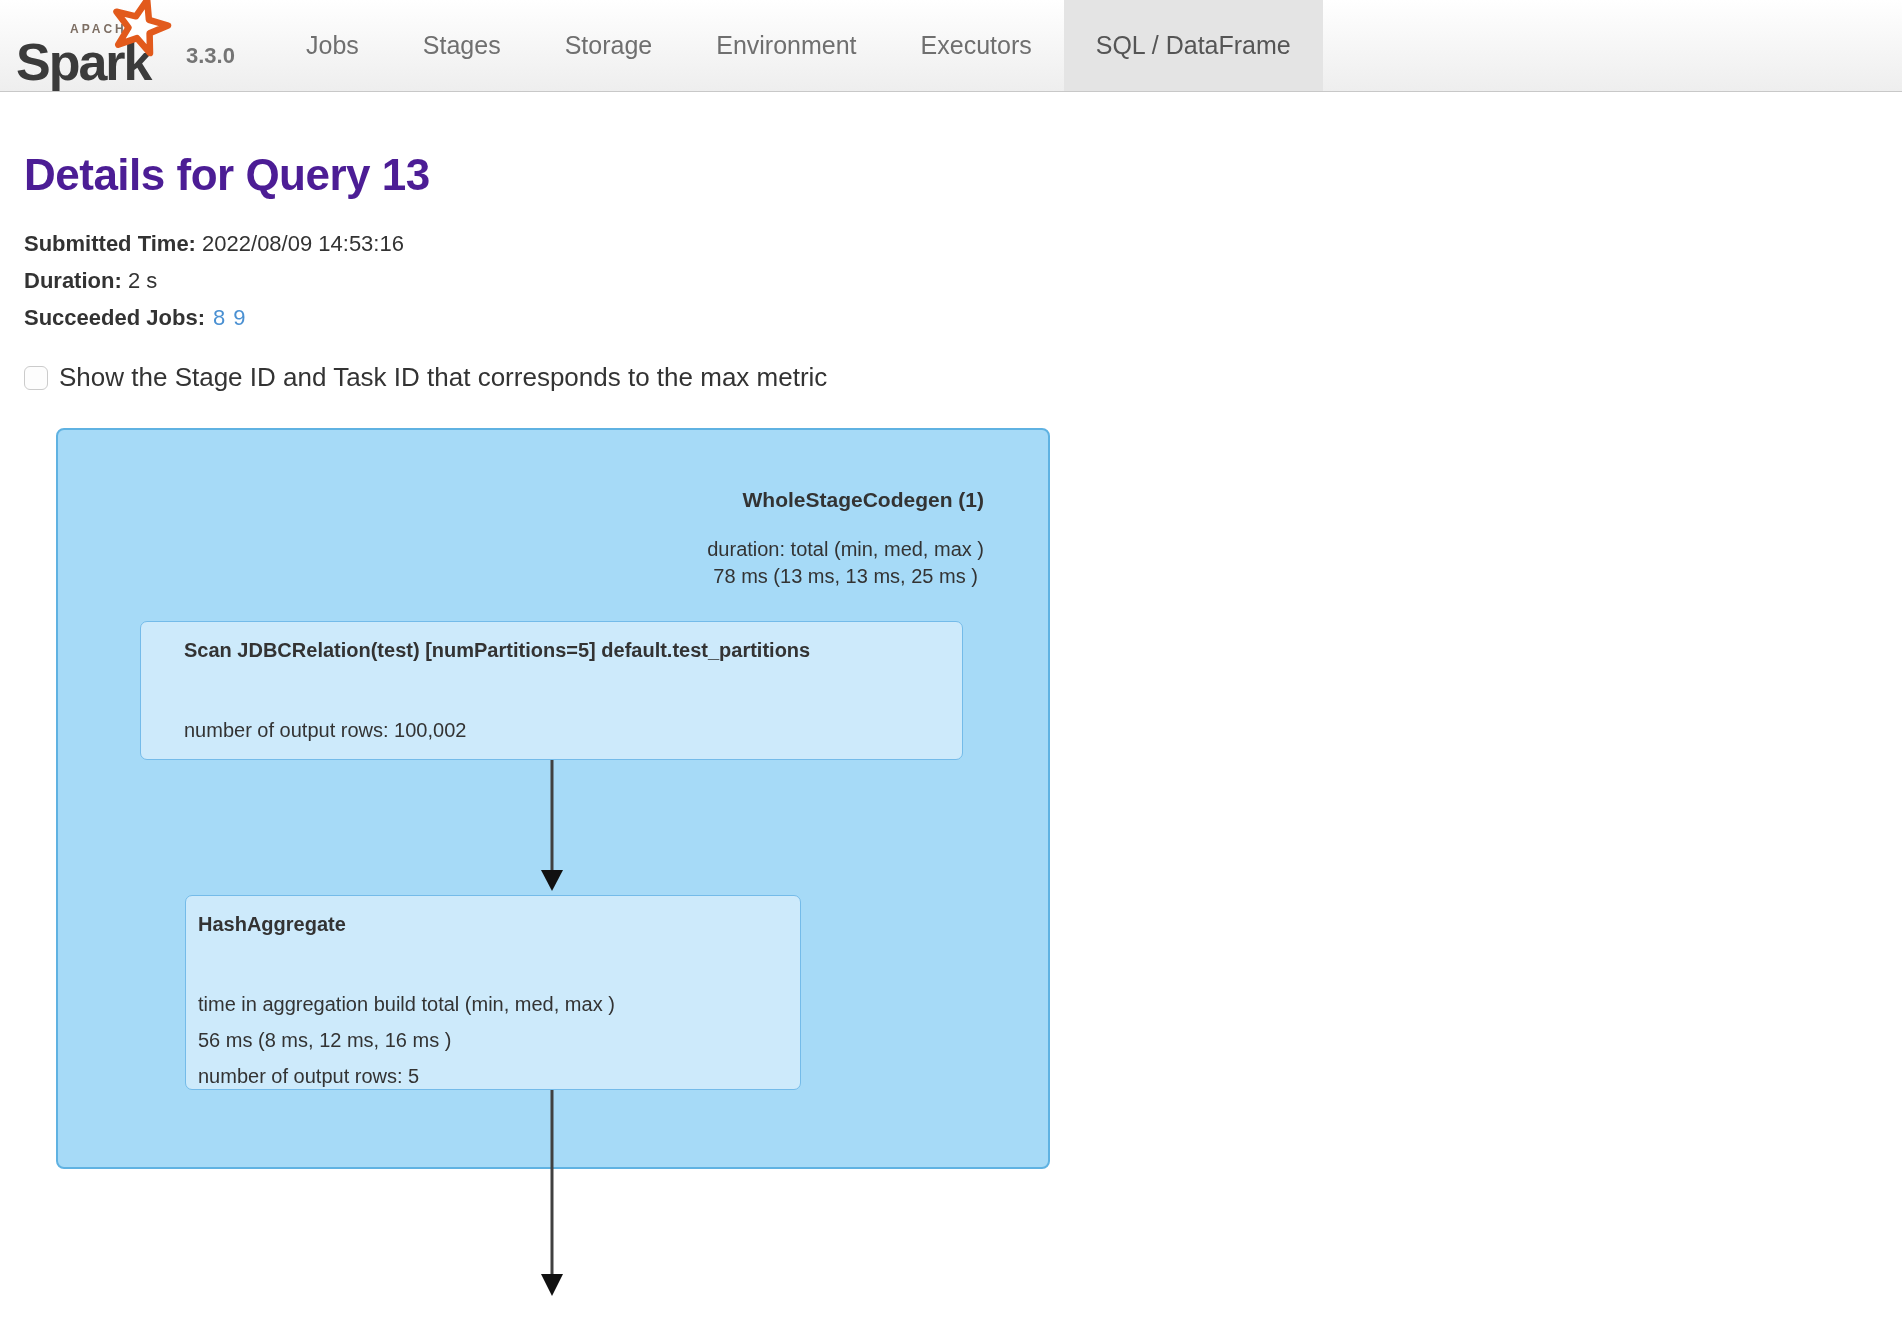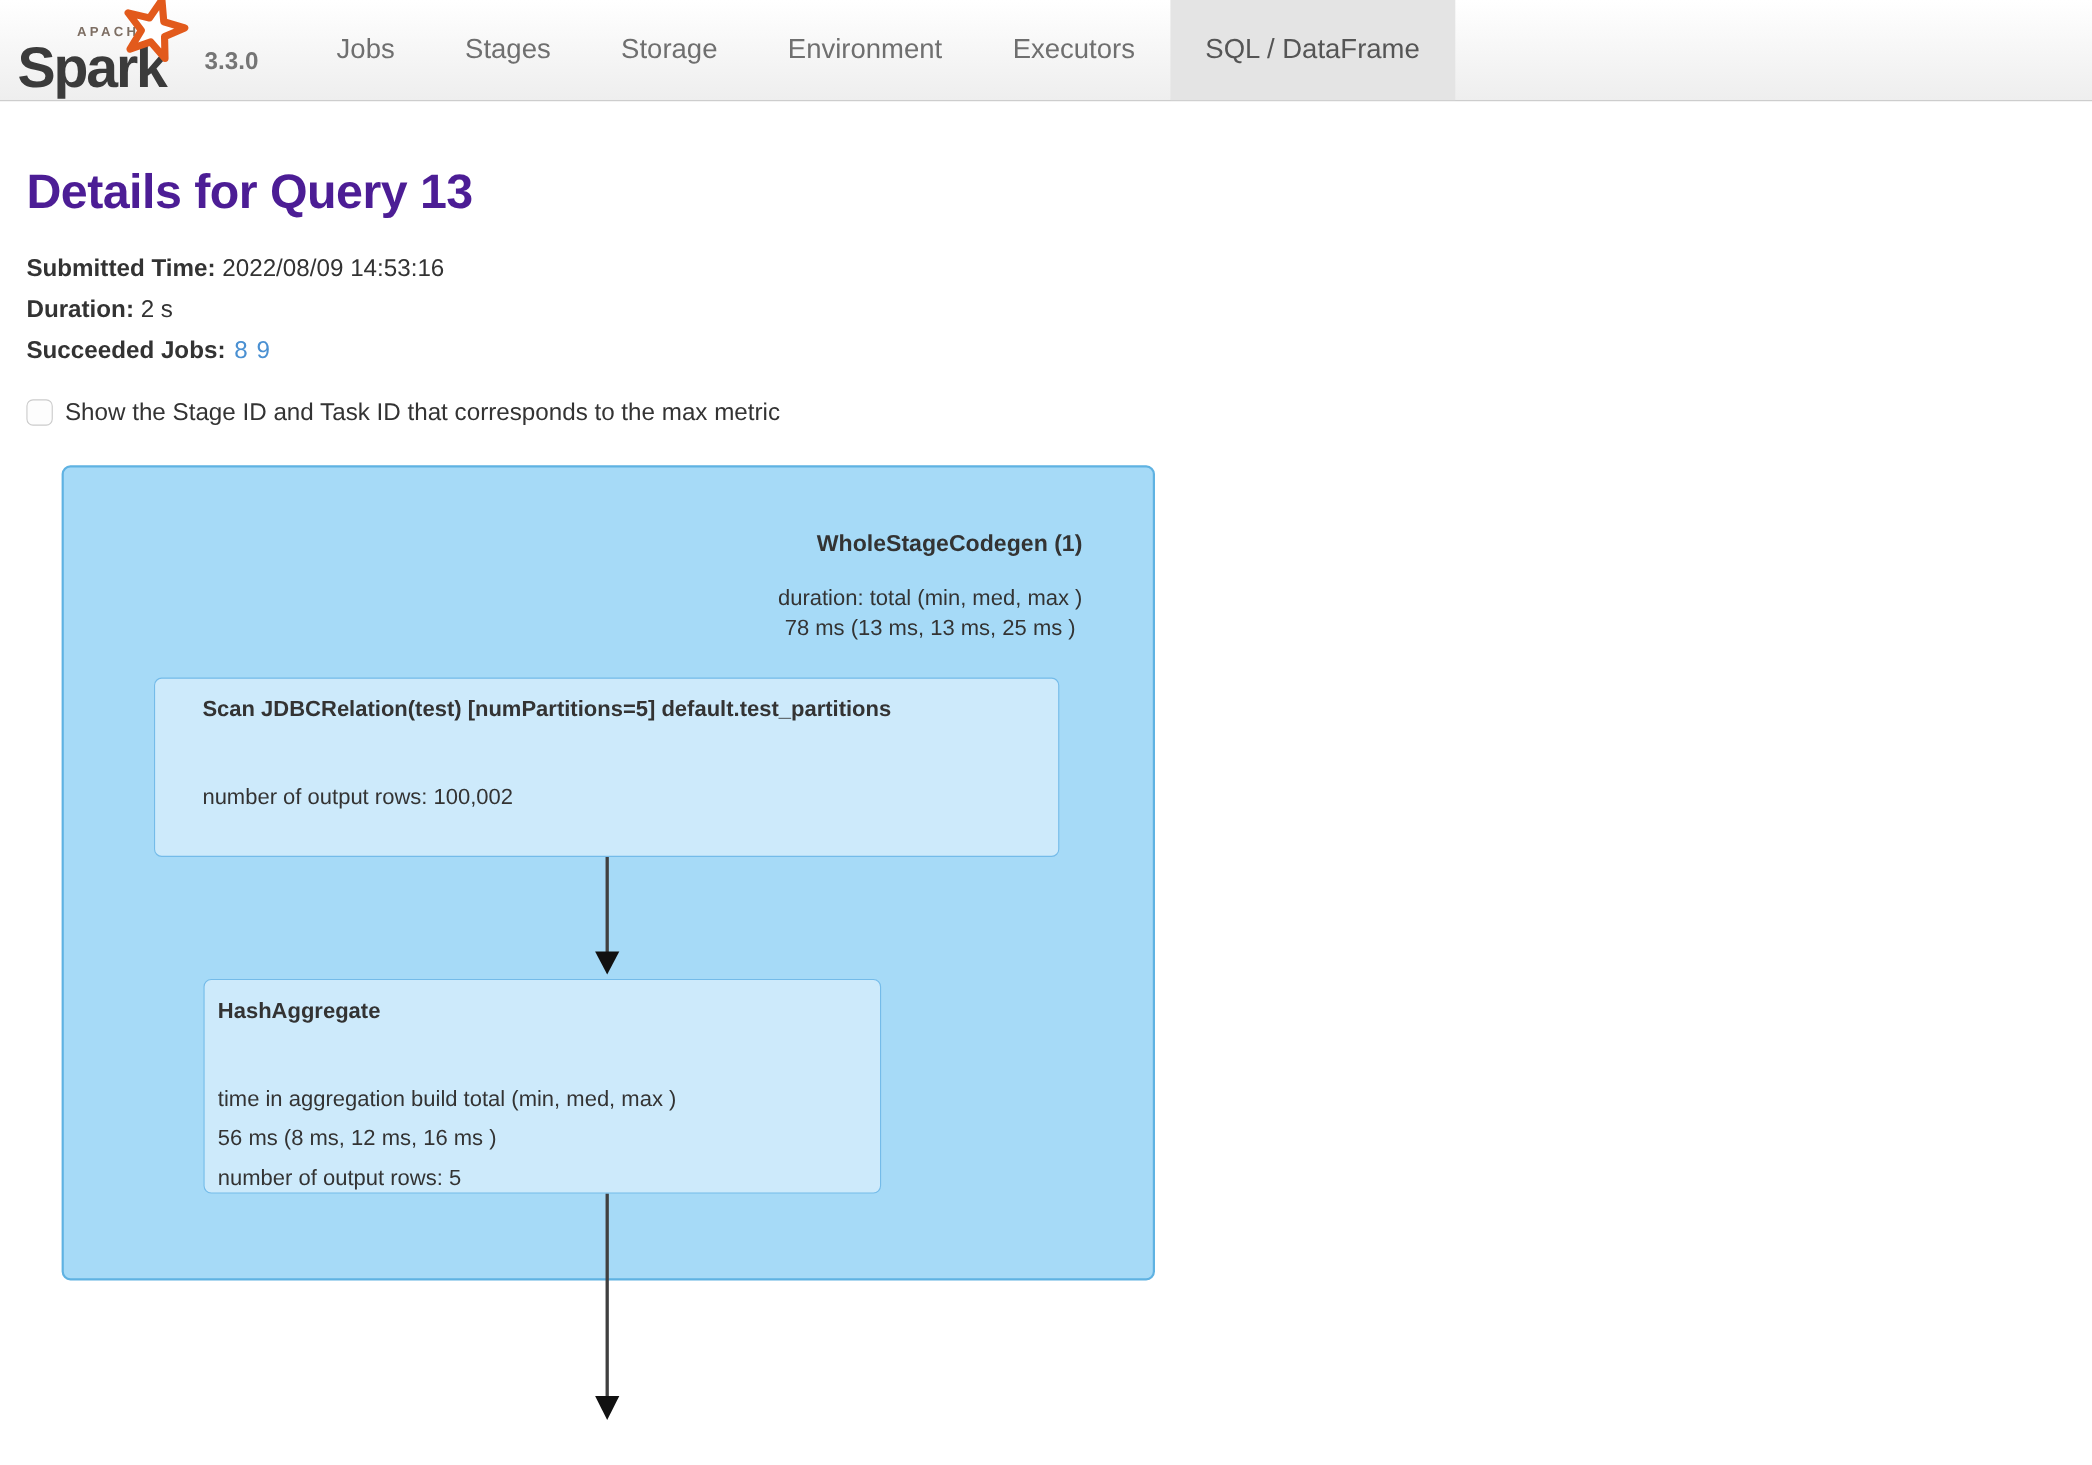--- a/index.html
+++ b/index.html
@@ -102,7 +102,7 @@
     margin-top: 30px;
     display: flex;
     align-items: center;
-    font-size: 22px;
+    font-size: 26px;
     color: #333;
   }
   .checkbox {

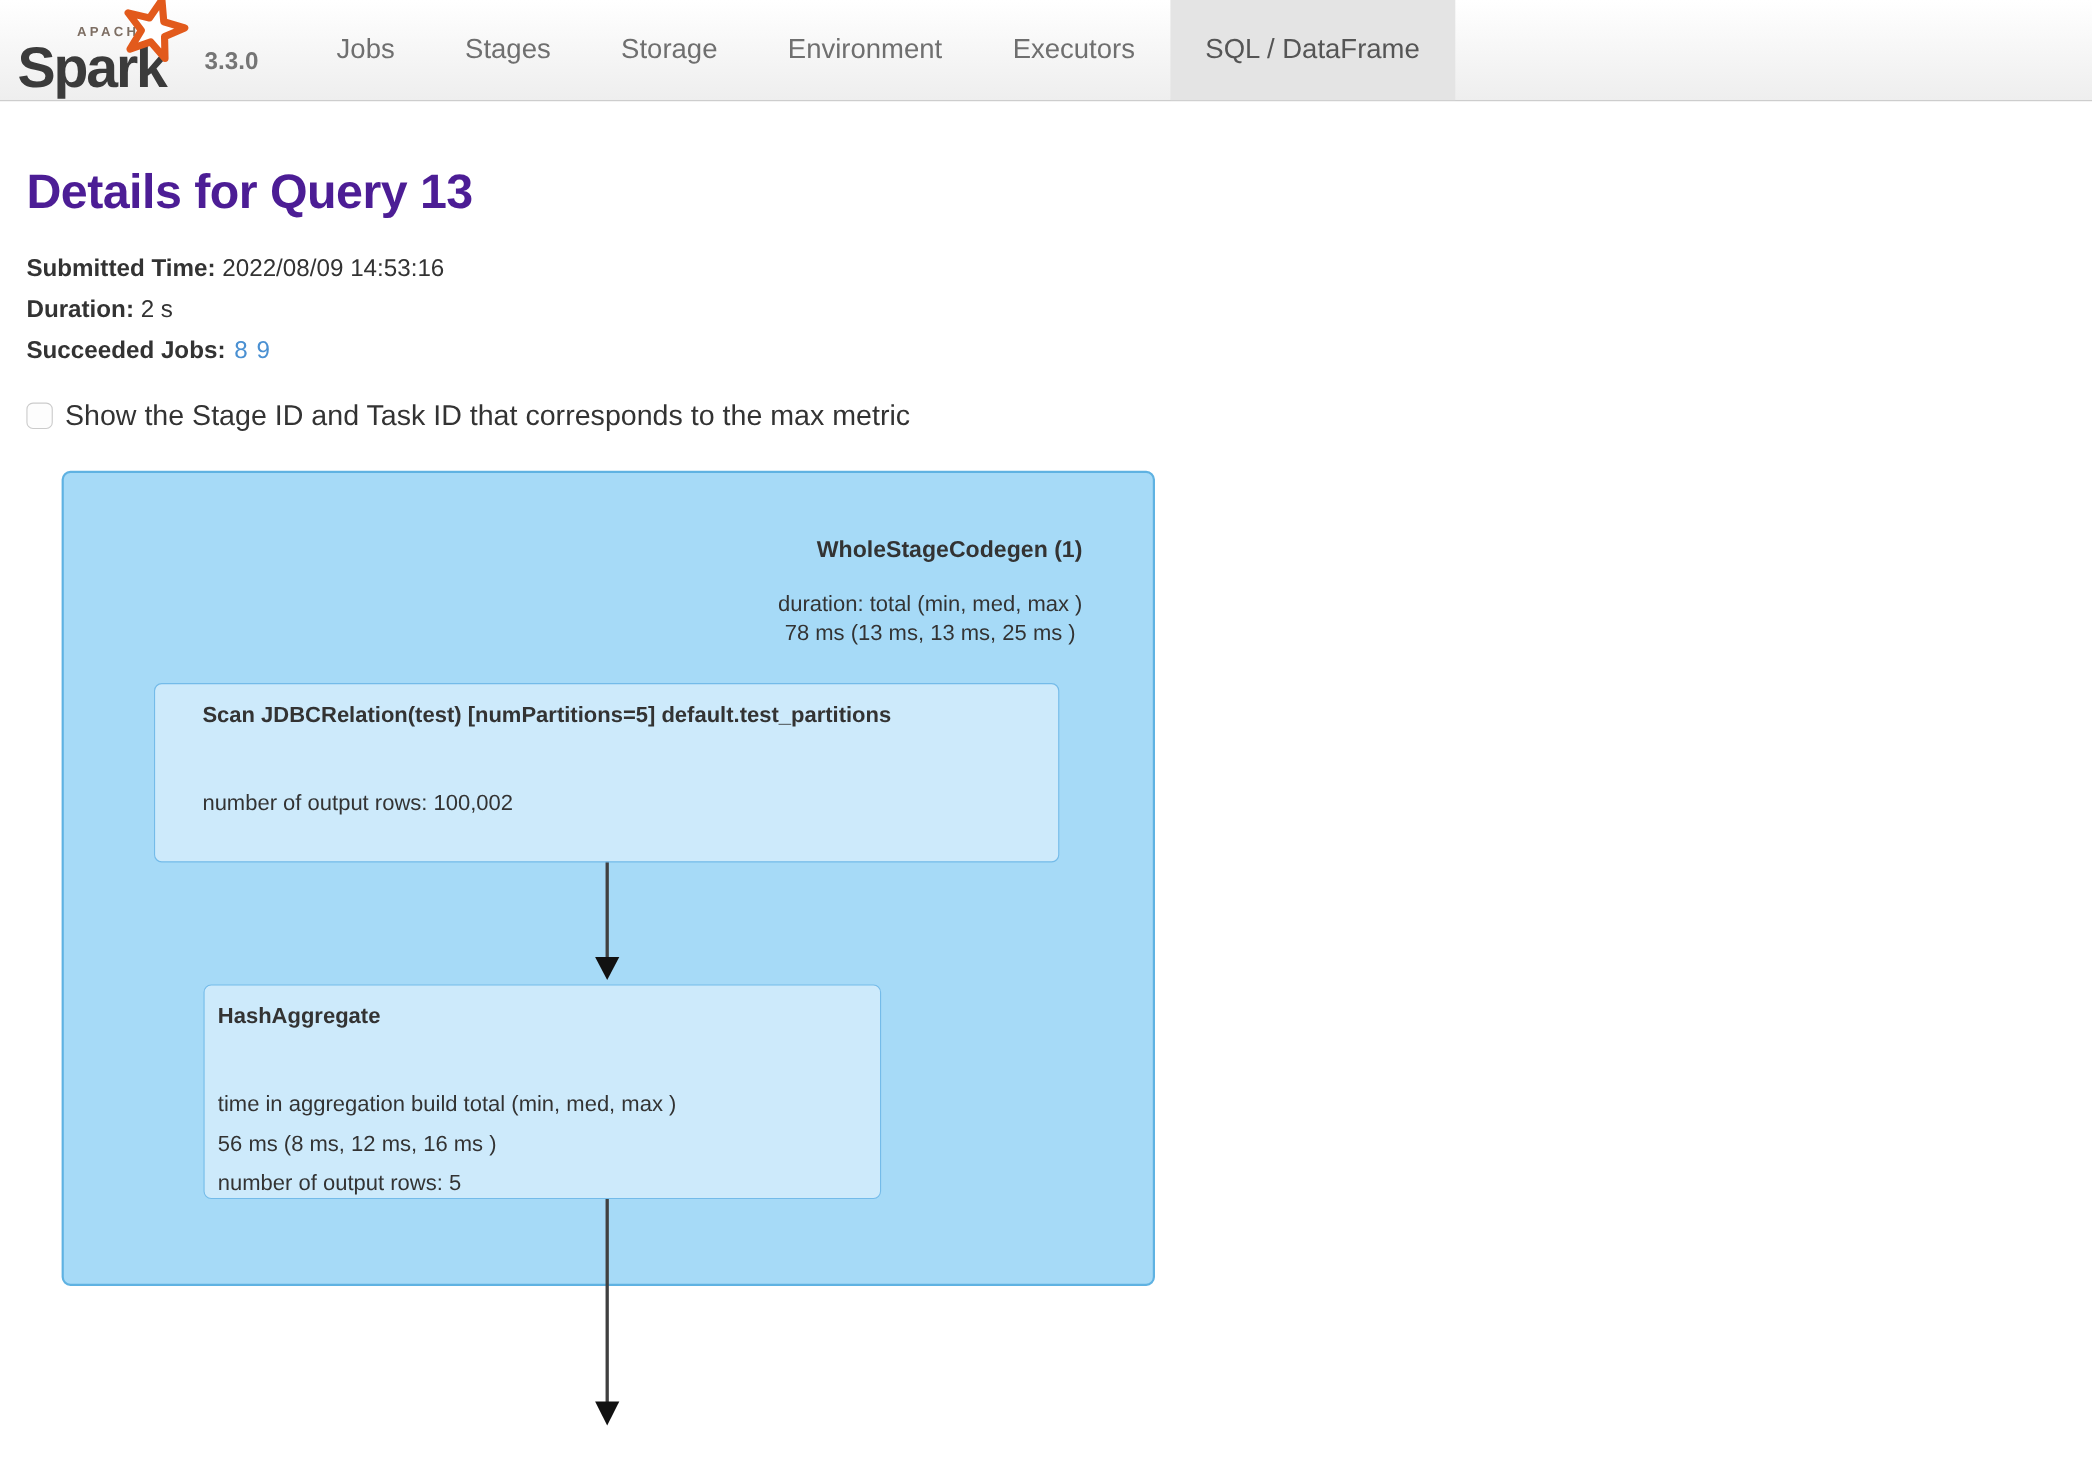--- a/index.html
+++ b/index.html
@@ -161,7 +161,7 @@
     white-space: nowrap;
   }
   .plan-node .node-metric { line-height: 36px; }
-  .node-scan  { left: 84px;  top: 193px; width: 823px; height: 163px; padding-left: 43px; }
+  .node-scan  { left: 84px;  top: 193px; width: 823px; height: 139px; padding-left: 43px; }
   .node-hash  { left: 129px; top: 467px; width: 616px; height: 195px; }
 
   .edges {

